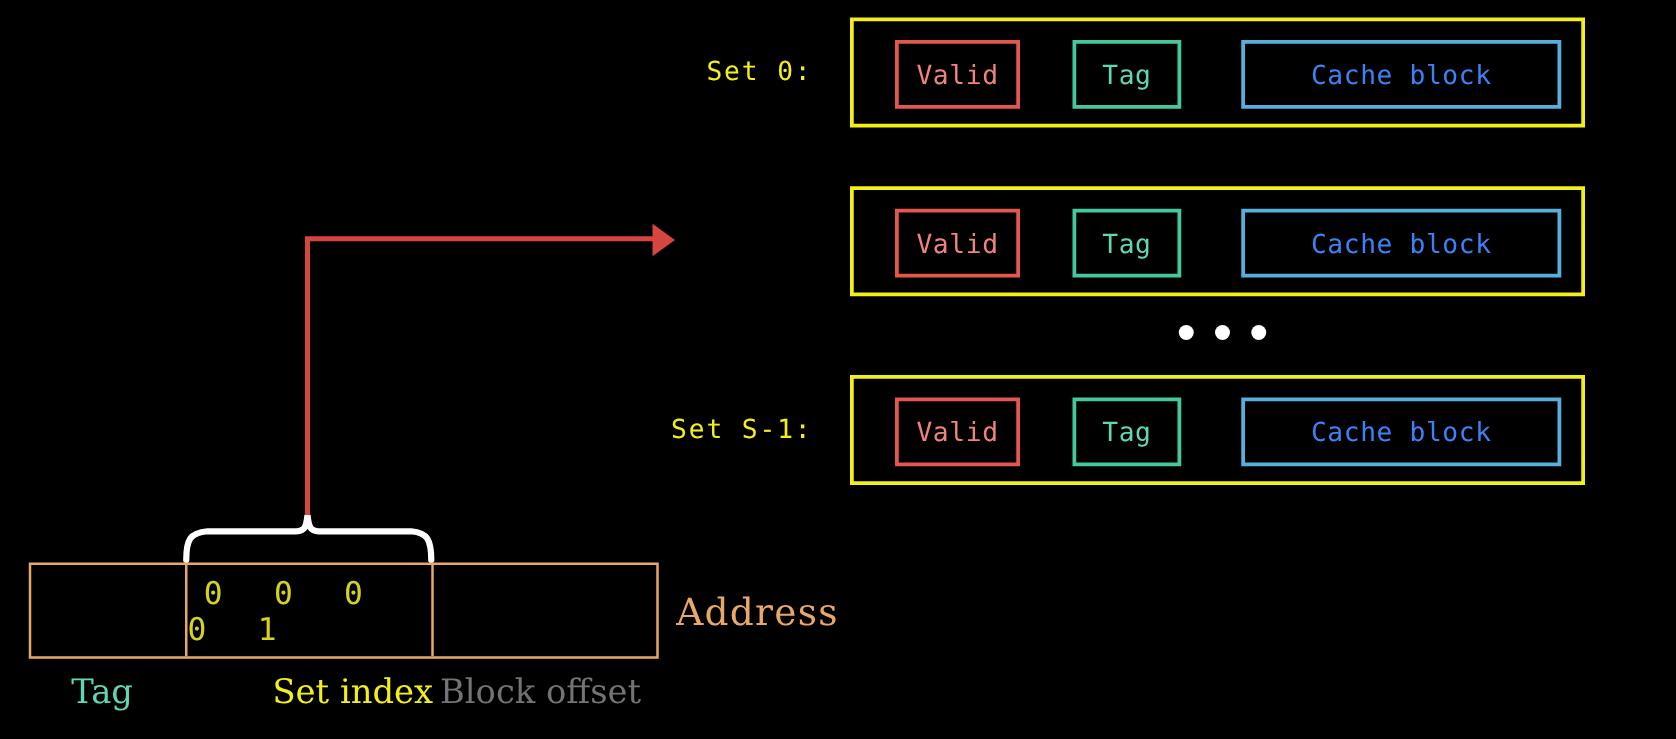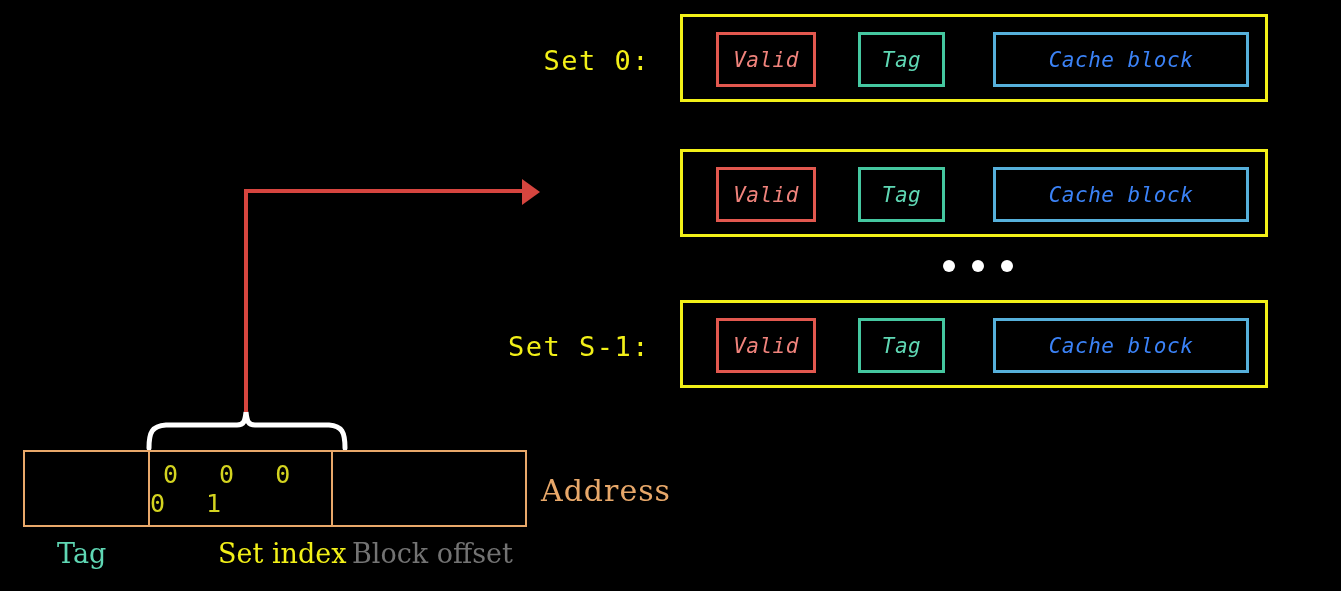--- a/index.html
+++ b/index.html
@@ -24,7 +24,7 @@
     position: absolute;
     color: #f2f018;
     font-family: "DejaVu Sans Mono", "Liberation Mono", monospace;
-    font-size: 27px;
+    font-size: 21px;
     letter-spacing: 1.5px;
     white-space: nowrap;
     text-align: right;

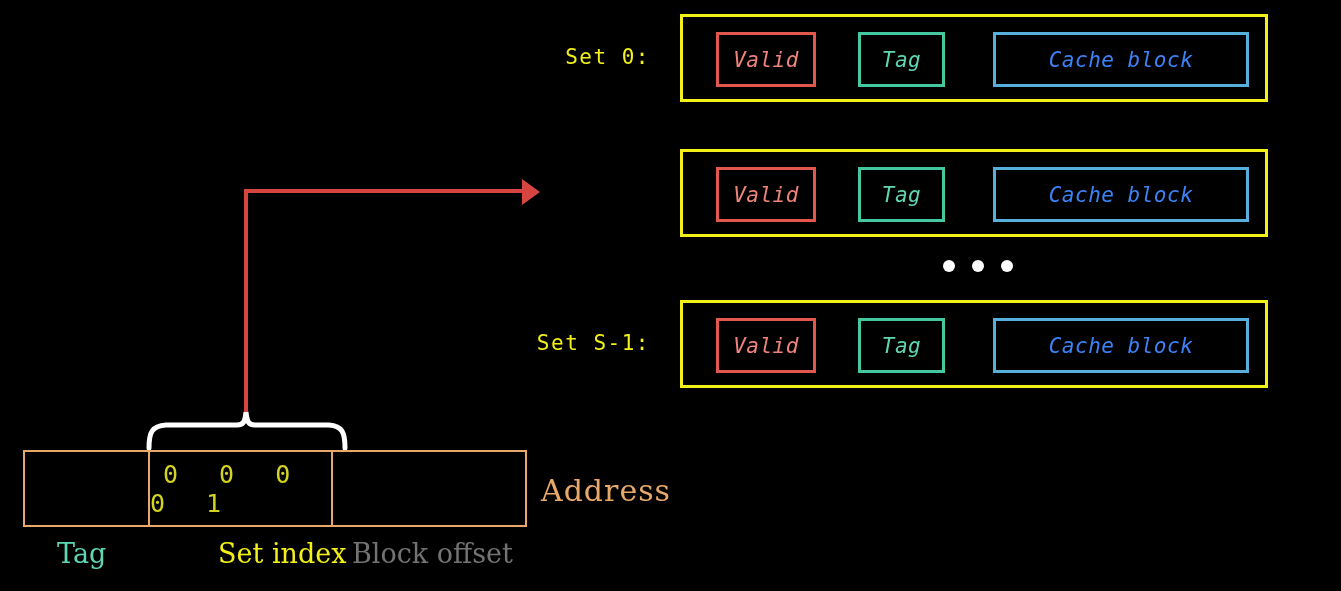--- a/index.html
+++ b/index.html
@@ -46,7 +46,6 @@
     box-sizing: border-box;
     display: flex;
     align-items: center;
-    font-style: italic;
   }
 
   .cell {

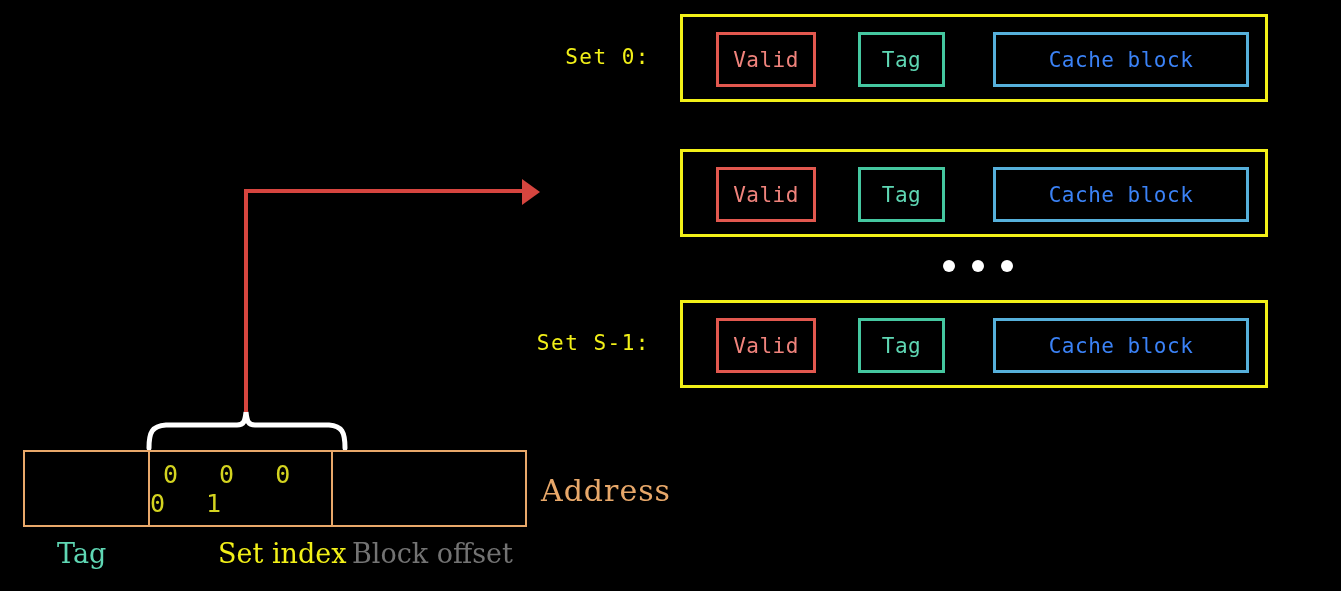--- a/index.html
+++ b/index.html
@@ -132,7 +132,7 @@
   }
   #addr-tag   { width: 123px; }
   #addr-index {
-    width: 185px;
+    width: 199px;
     border-left: 2px solid #e8a86a;
     border-right: 2px solid #e8a86a;
     color: #d4d420;

